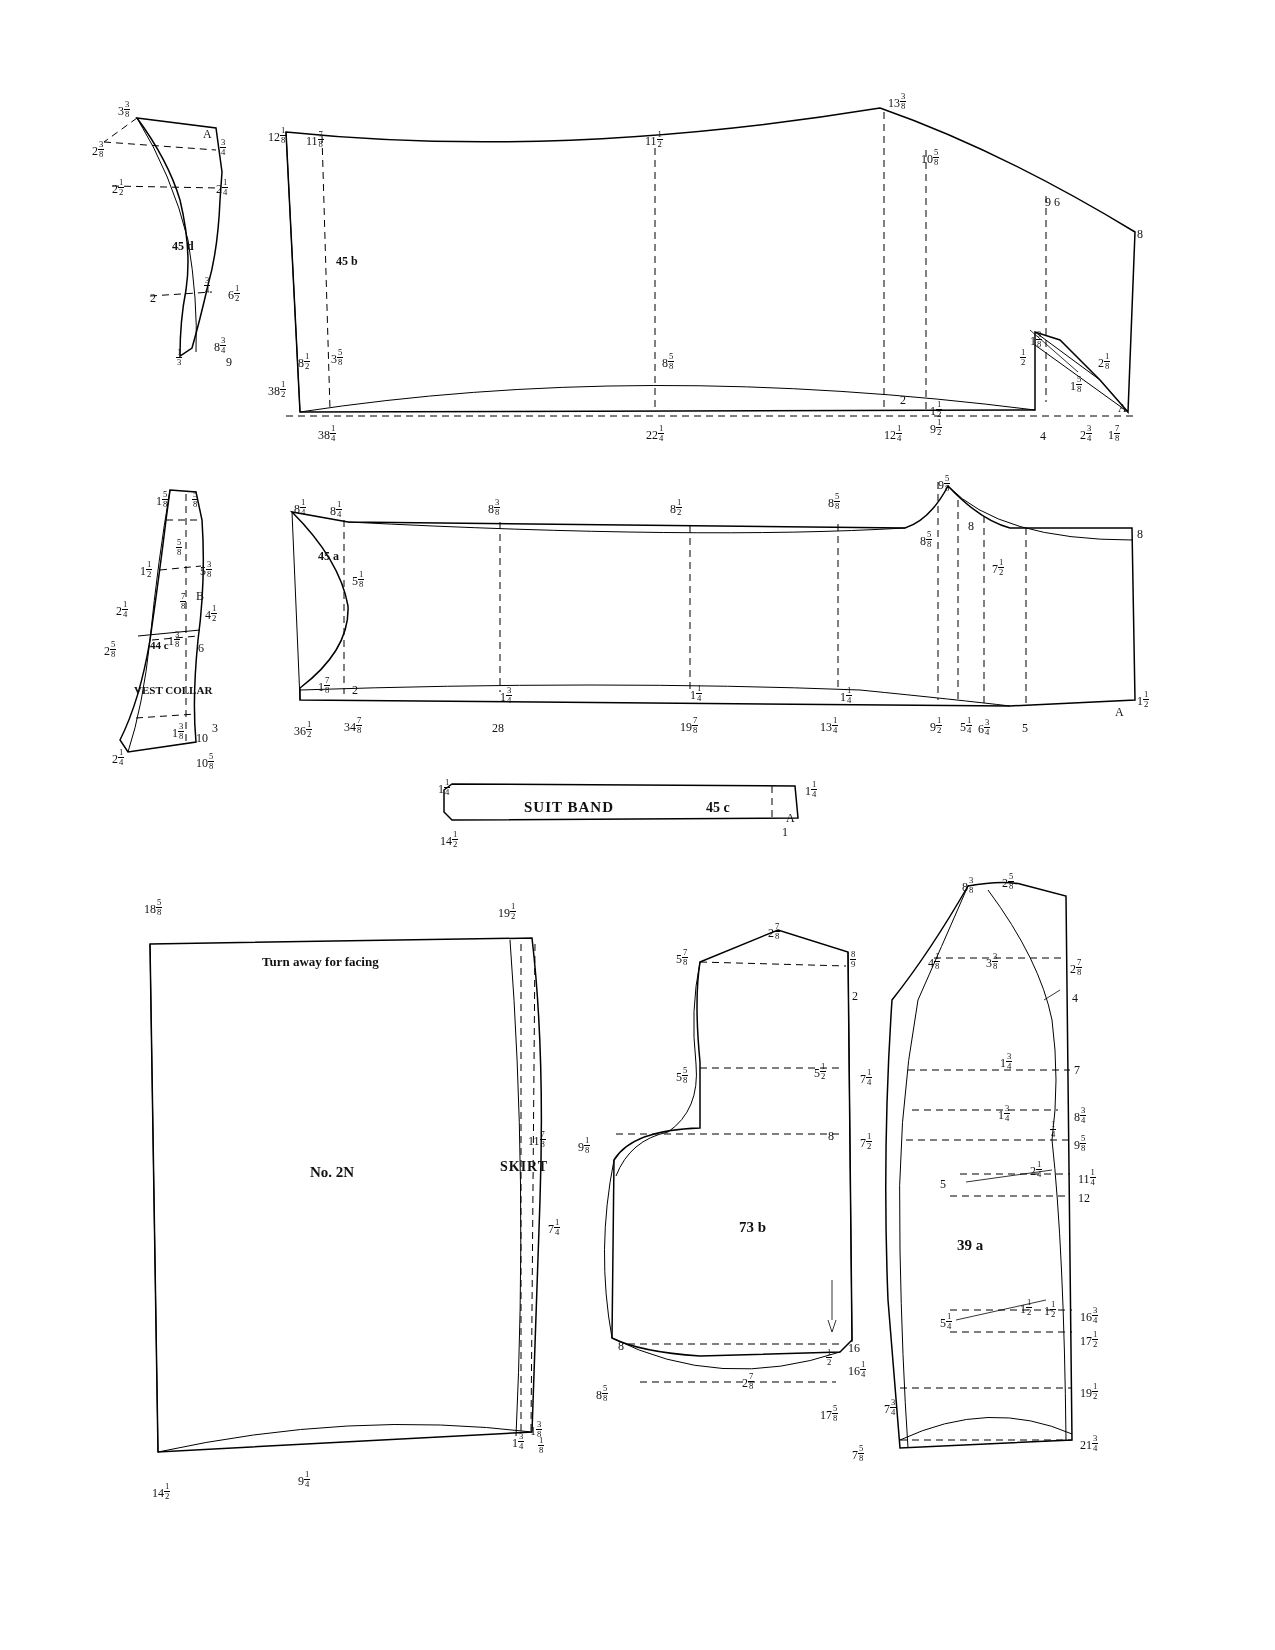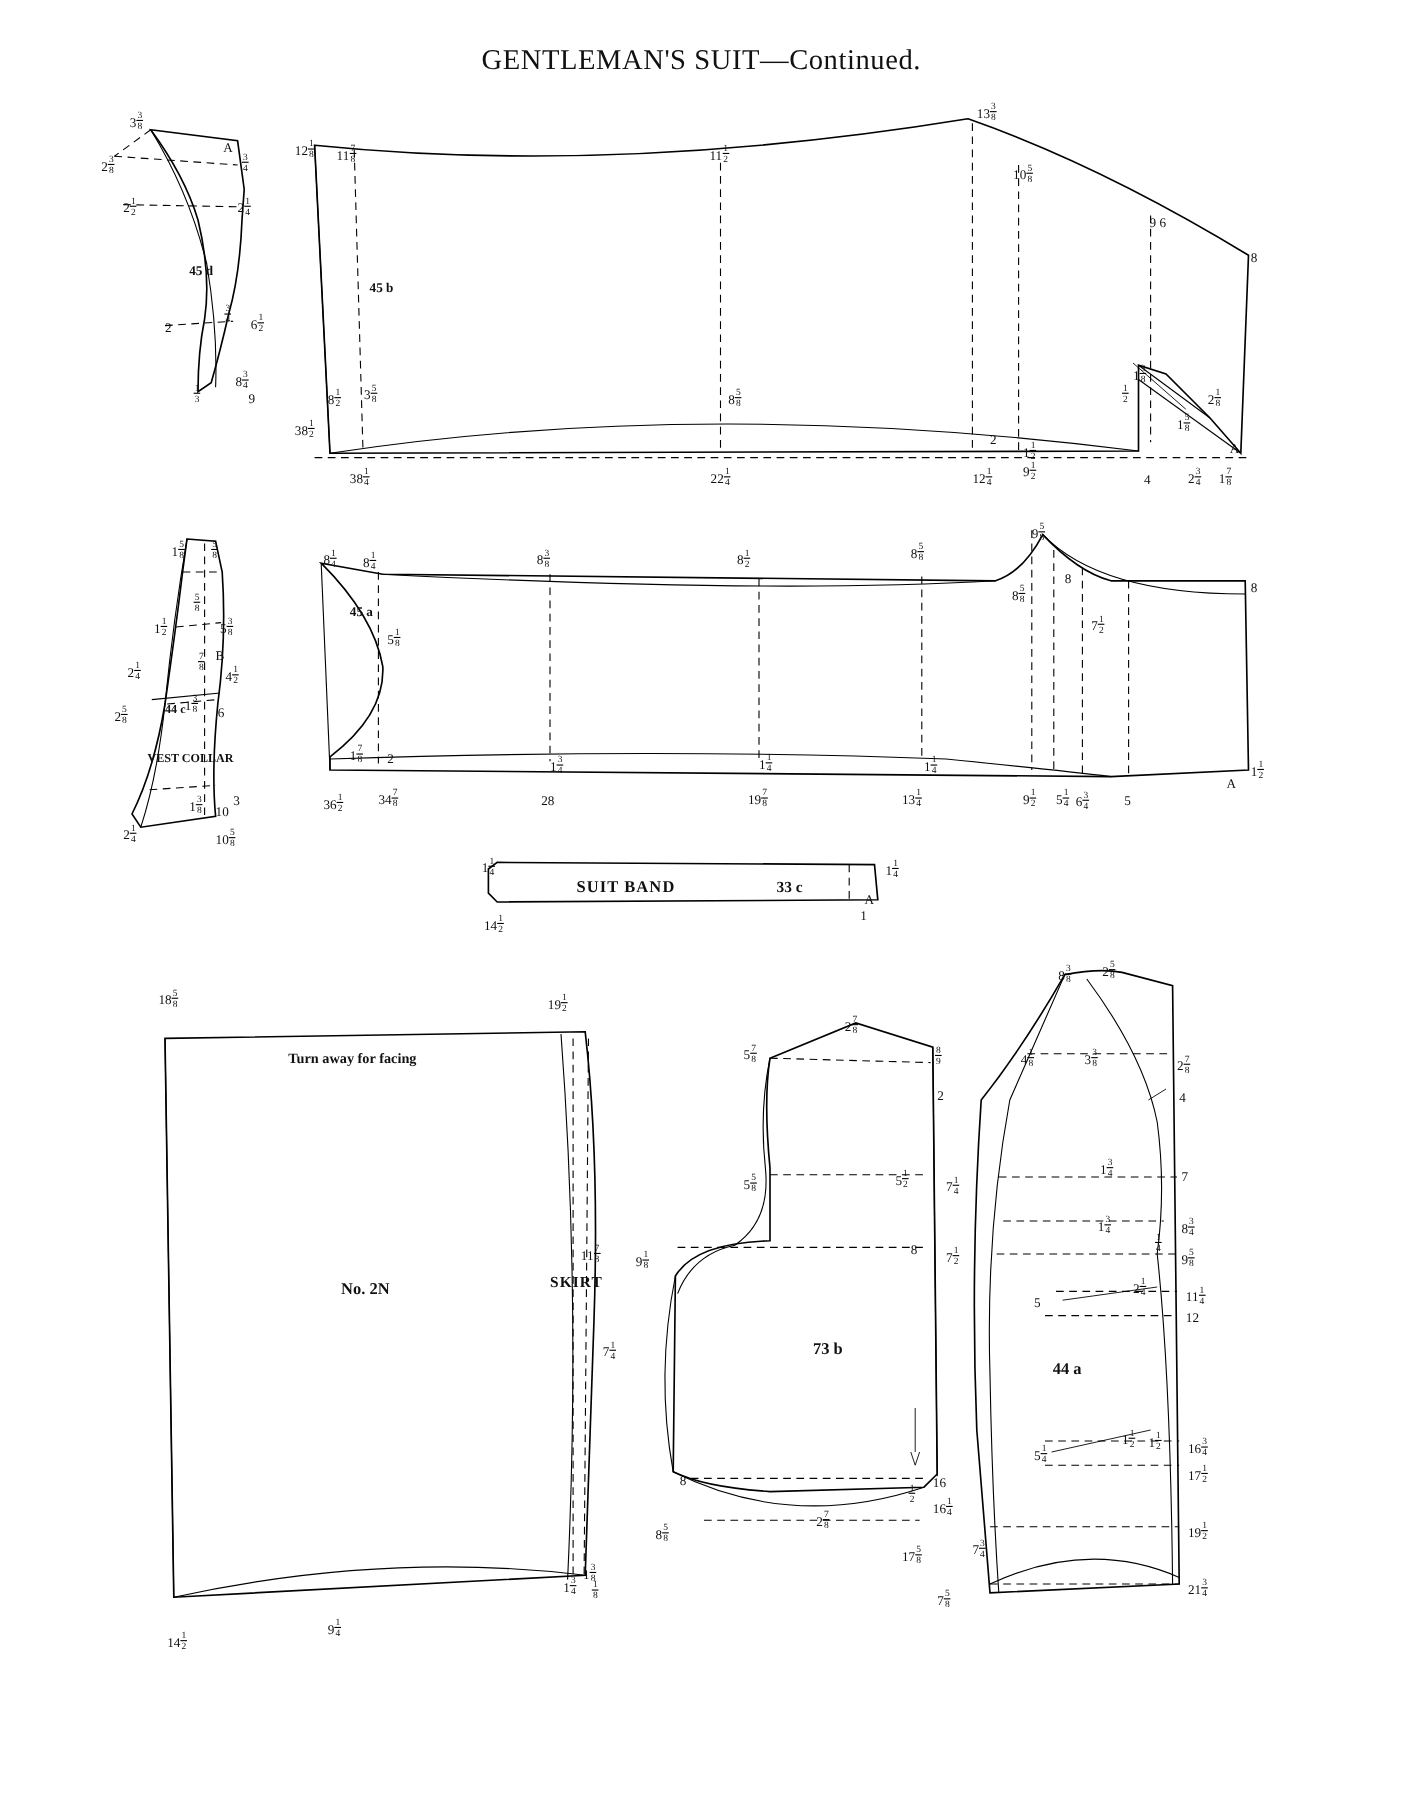--- a/index.html
+++ b/index.html
@@ -24,7 +24,6 @@
 
 <div id="sheet">
 
-  <div class="title">GENTLEMAN'S SUIT—Continued.</div>
 
   <svg viewBox="0 0 1275 1650">
 

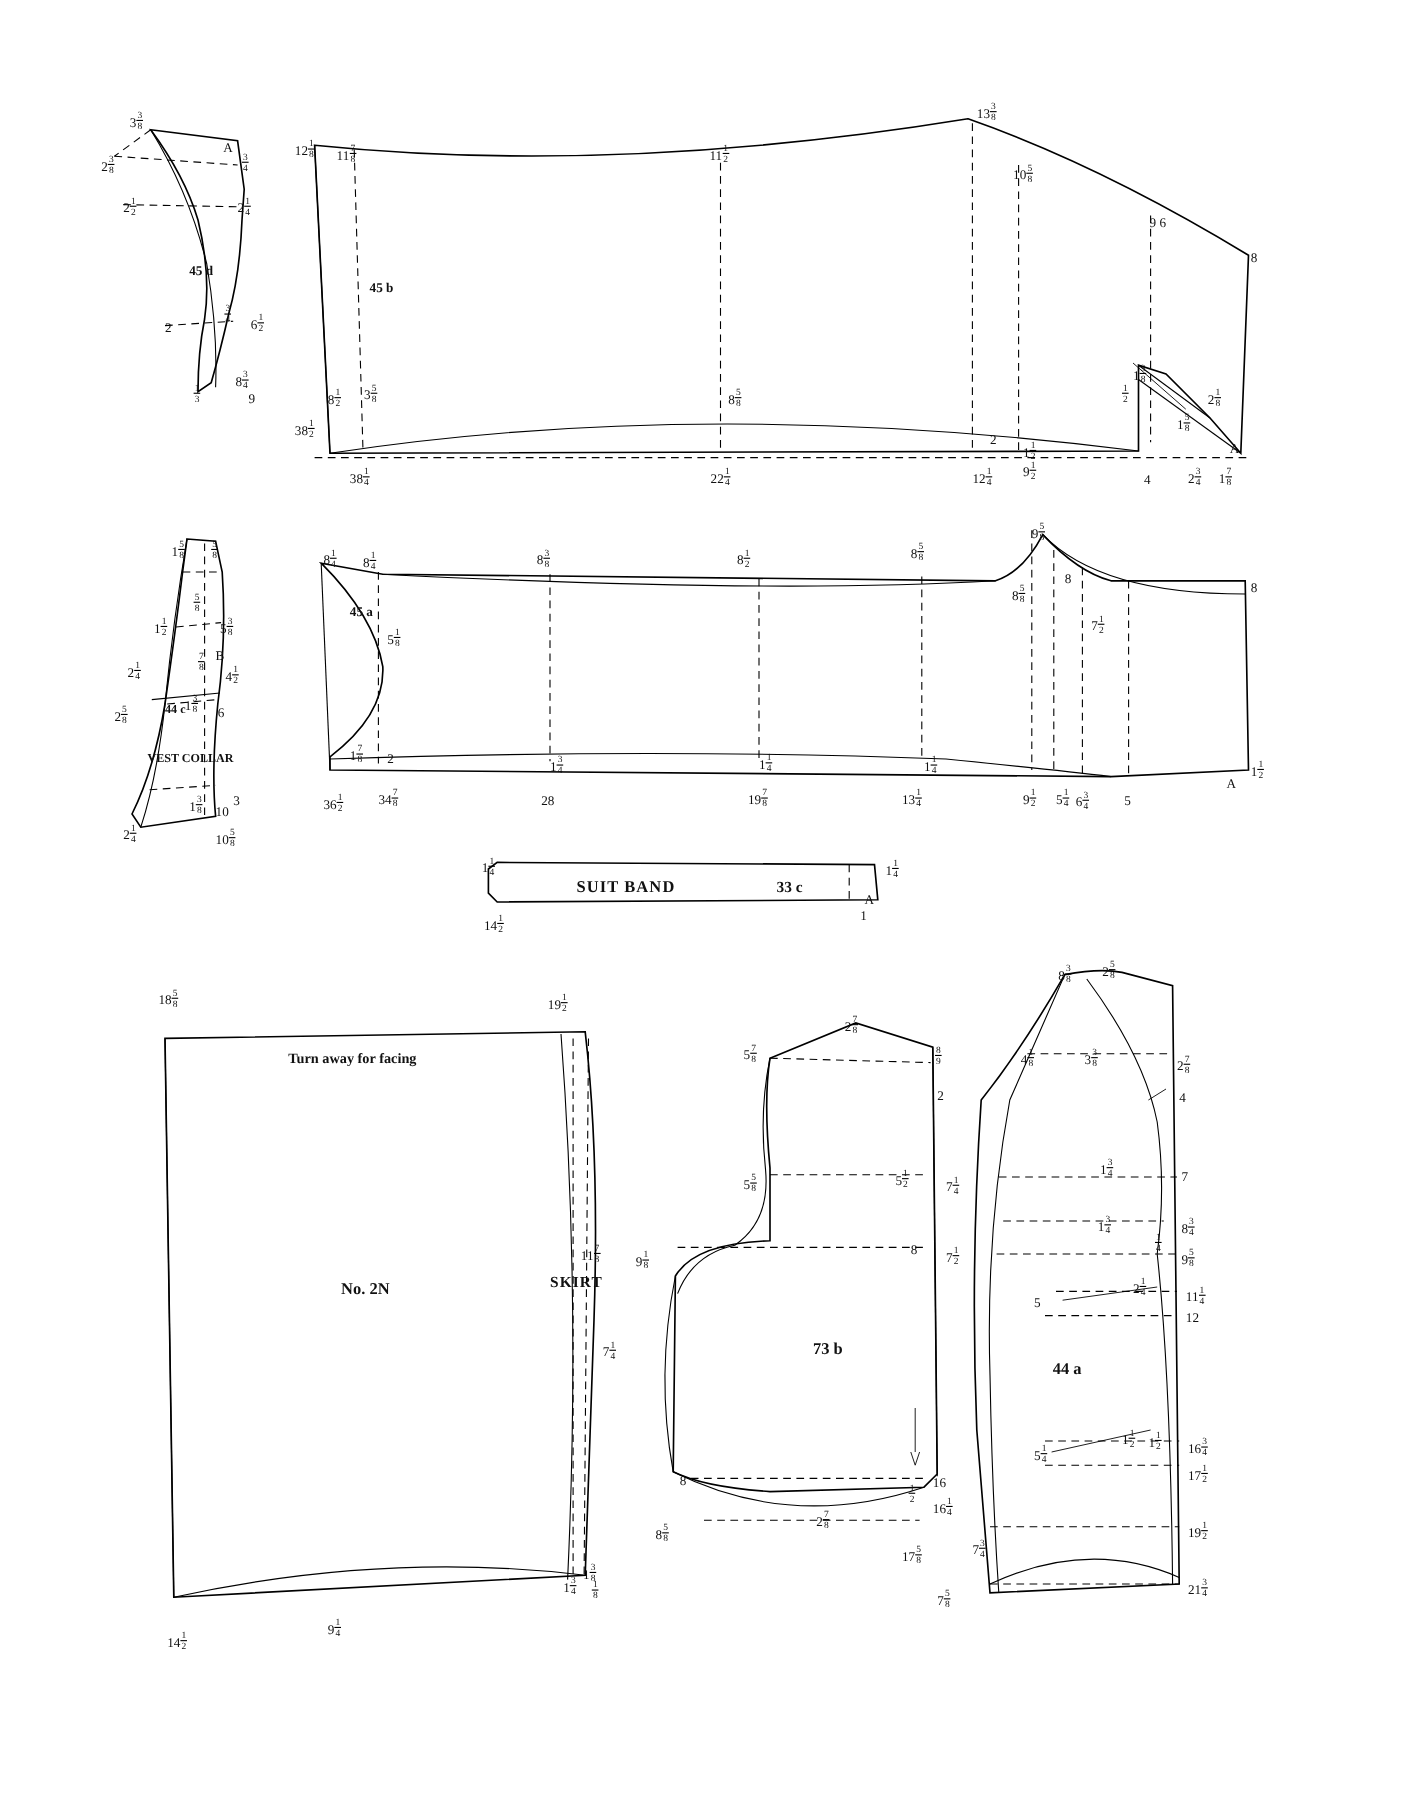--- a/index.html
+++ b/index.html
@@ -145,7 +145,7 @@
     <span class="rot90c">44 c</span>
   </div>
   <div class="lbl b" style="left:524px;top:800px;font-size:15px;letter-spacing:1px;"><span>SUIT BAND</span></div>
-  <div class="lbl b" style="left:706px;top:801px;font-size:14px;"><span>33 c</span></div>
+  <div class="lbl b" style="left:706px;top:801px;font-size:14px;"><span>45 c</span></div>
   <div class="lbl b" style="left:262px;top:955px;font-size:13px;"><span>Turn away for facing</span></div>
   <div class="lbl b" style="left:310px;top:1165px;font-size:15px;">
     <span class="rot90c">No. 2N</span>

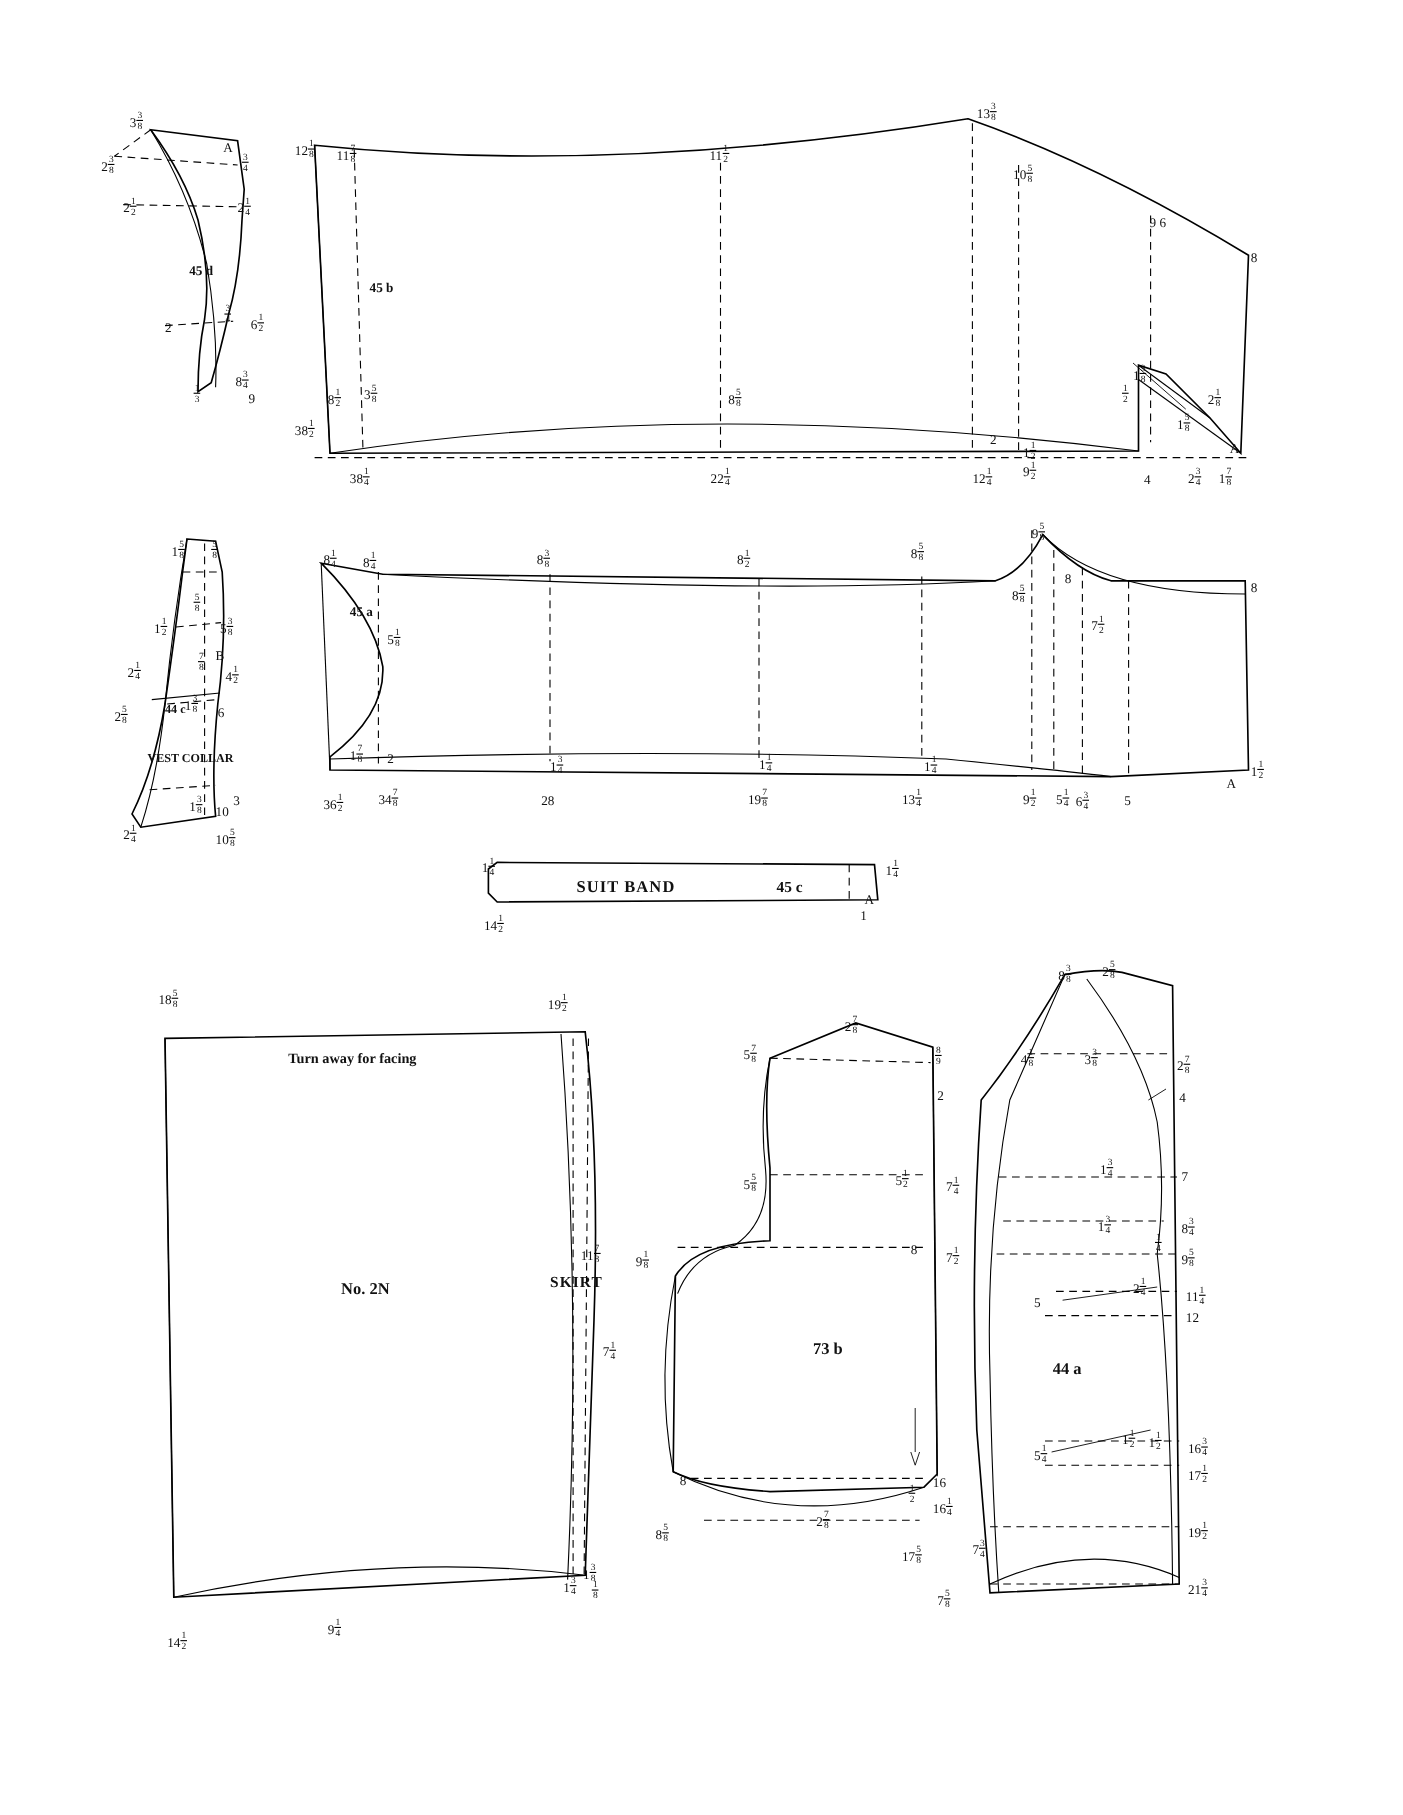--- a/index.html
+++ b/index.html
@@ -154,7 +154,7 @@
     <span class="rot90c">SKIRT</span>
   </div>
   <div class="lbl b" style="left:739px;top:1220px;font-size:15px;"><span>73 b</span></div>
-  <div class="lbl b" style="left:957px;top:1238px;font-size:15px;"><span>44 a</span></div>
+  <div class="lbl b" style="left:957px;top:1238px;font-size:15px;"><span>39 a</span></div>
 
 
 <div class="lbl" style="left: 118px; top: 100px;"><span class="rot90c">3<span class="frac"><u>3</u><i style="border-bottom:none;border-top:1px solid #000">8</i></span></span></div>

